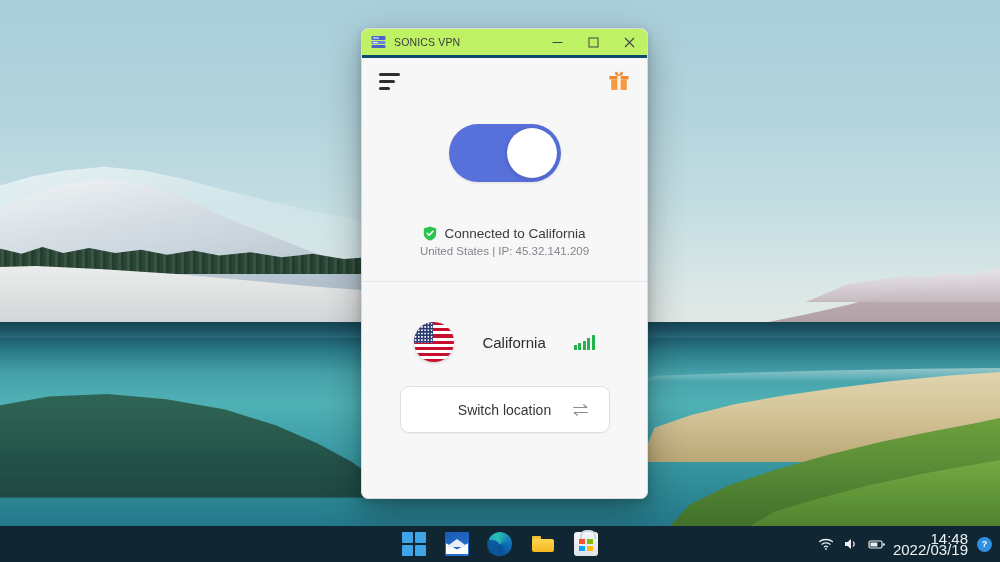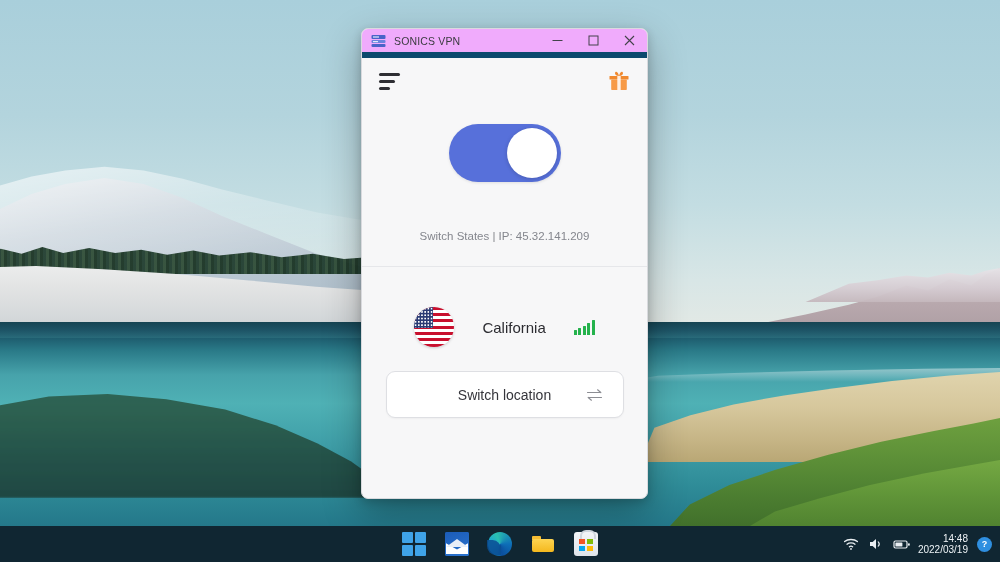--- a/index.html
+++ b/index.html
@@ -190,7 +190,7 @@
     display:flex; flex-direction:column;
   }
   .titlebar {
-    height:29px; background:#f0abfc; border-bottom:6px solid #0c4a6e;
+    height:29px; background:#bef264; border-bottom:3px solid #0c4a6e;
     display:flex; align-items:center; padding-left:9px; flex:0 0 auto;
   }
   .app-icon { width:15px; height:14px; margin-right:8px; position:relative; }

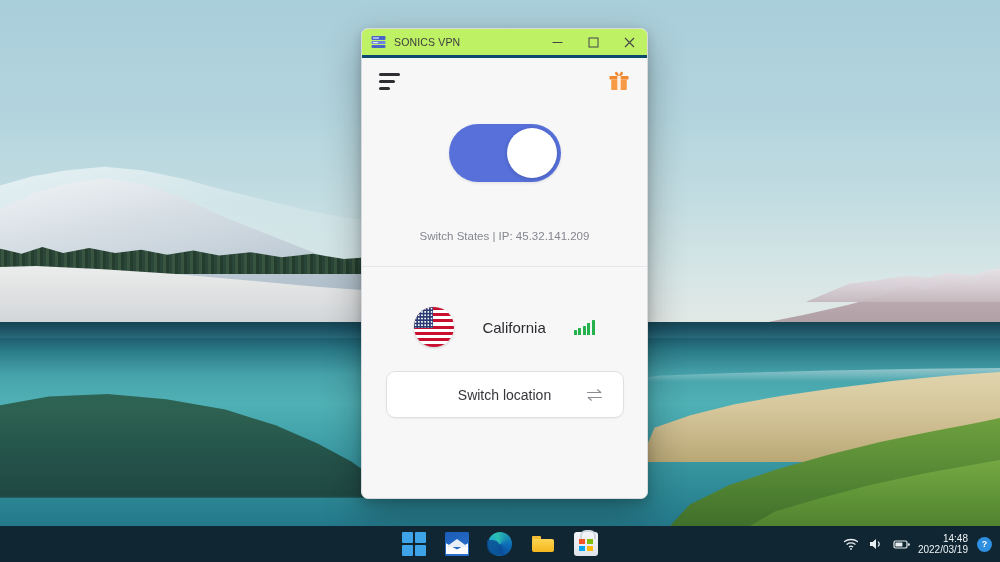--- a/index.html
+++ b/index.html
@@ -344,6 +344,15 @@
       <div class="knob"></div>
     </div>
     <div class="status-wrap">
+      <div class="status-line1">
+        <span class="shield">
+          <svg width="14" height="15" viewBox="0 0 14 15">
+            <path d="M7 0.6 L13.2 2.6 L13.2 7.4 C13.2 11 10.6 13.6 7 14.5 C3.4 13.6 0.8 11 0.8 7.4 L0.8 2.6 Z" fill="#2dc44d"></path>
+            <path d="M4.2 7.3 L6.2 9.3 L9.9 5.2" stroke="#ffffff" stroke-width="1.5" fill="none" stroke-linecap="round" stroke-linejoin="round"></path>
+          </svg>
+        </span>
+        <span>Connected to California</span>
+      </div>
       <div class="status-line2">Switch States | IP: 45.32.141.209</div>
     </div>
   </div>

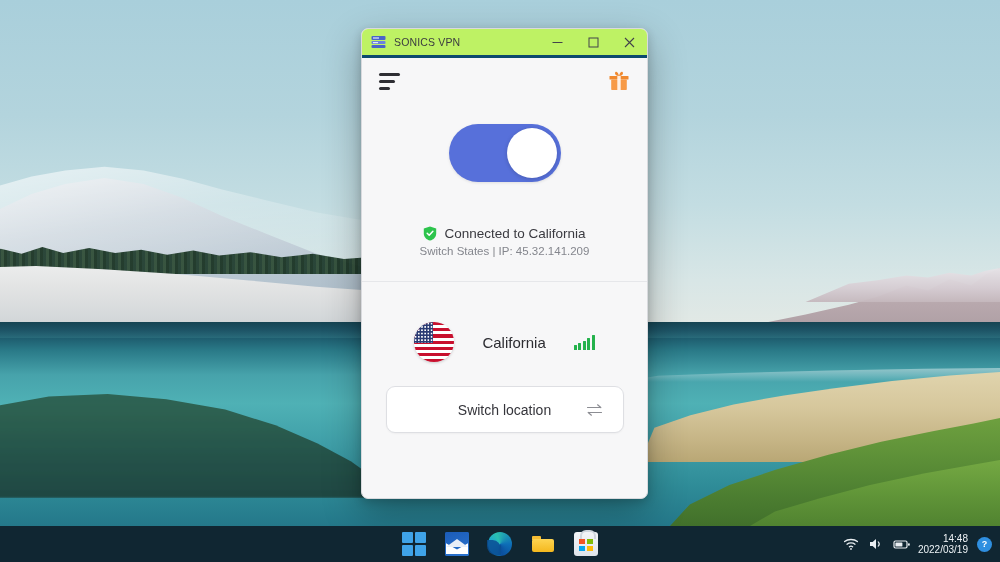--- a/index.html
+++ b/index.html
@@ -353,7 +353,7 @@
         </span>
         <span>Connected to California</span>
       </div>
-      <div class="status-line2">Switch States | IP: 45.32.141.209</div>
+      <div class="status-line2">United States | IP: 45.32.141.209</div>
     </div>
   </div>
 

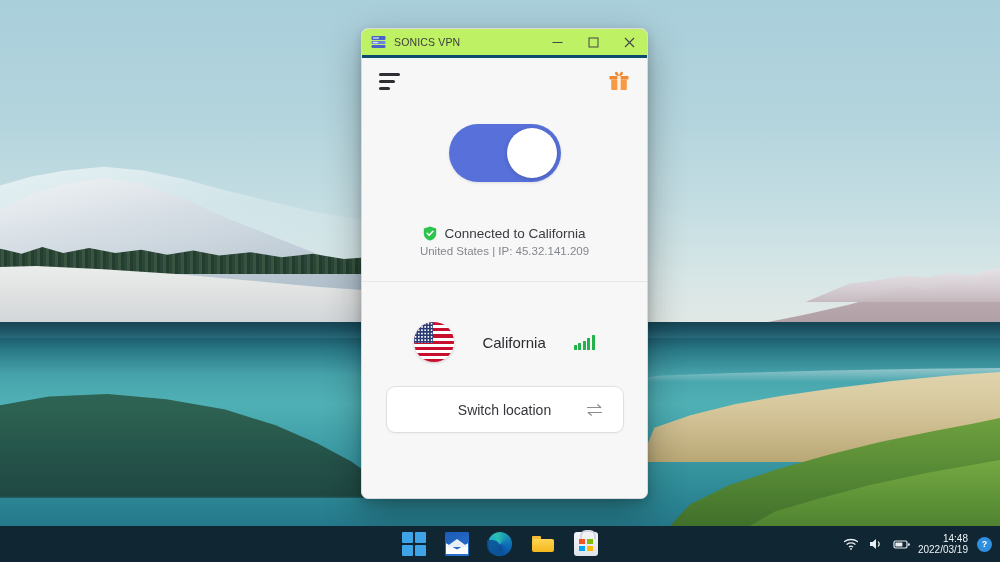--- a/index.html
+++ b/index.html
@@ -261,7 +261,7 @@
   .signal i { width:2.8px; background:#24b24c; border-radius:.5px; display:block; }
 
   .switch-btn {
-    margin-top:24px; width:238px; height:47px; border-radius:9px;
+    margin-top:24px; width:210px; height:47px; border-radius:9px;
     background:#fff; border:1px solid #dedfe3;
     display:flex; align-items:center; justify-content:center;
     position:relative; cursor:pointer;

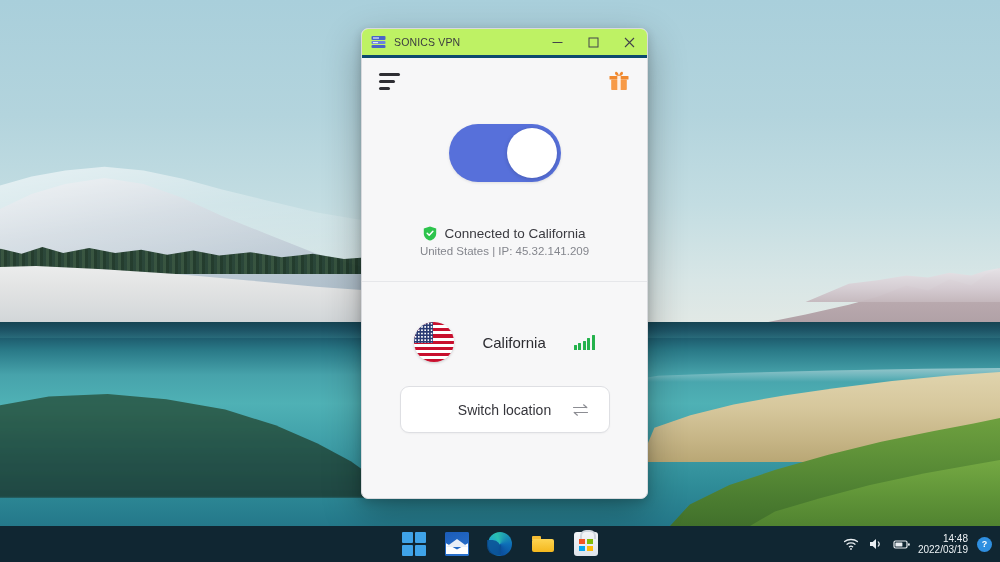--- a/index.html
+++ b/index.html
@@ -170,7 +170,7 @@
   }
   .tray-ico { width:16px; height:16px; cursor:pointer; }
   .tray-clock {
-    text-align:right; font-size:10px; line-height:11.5px; color:#eef3f6; cursor:pointer;
+    text-align:right; font-size:15px; line-height:11.5px; color:#eef3f6; cursor:pointer;
     font-family:"Liberation Sans", sans-serif;
   }
   .tray-help {

